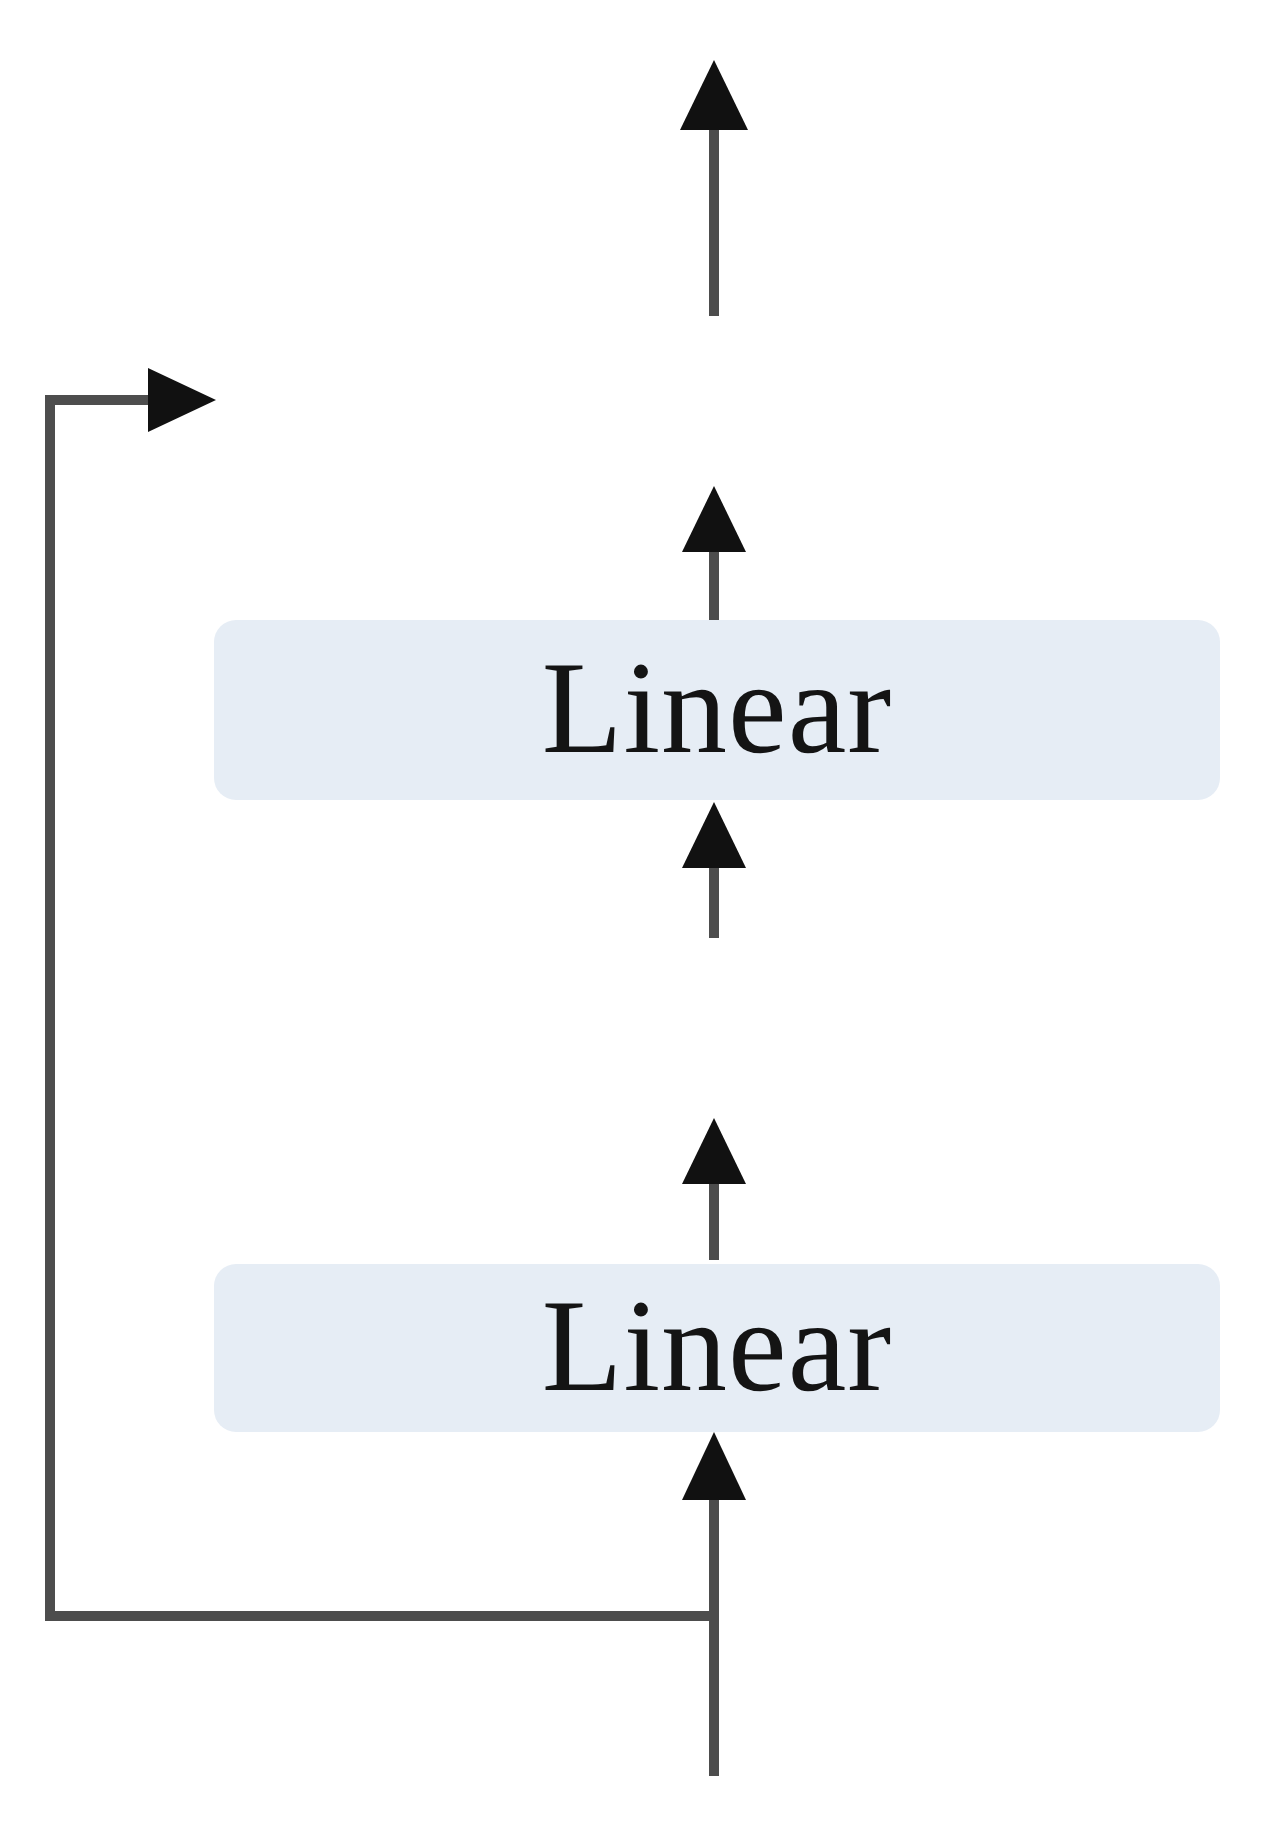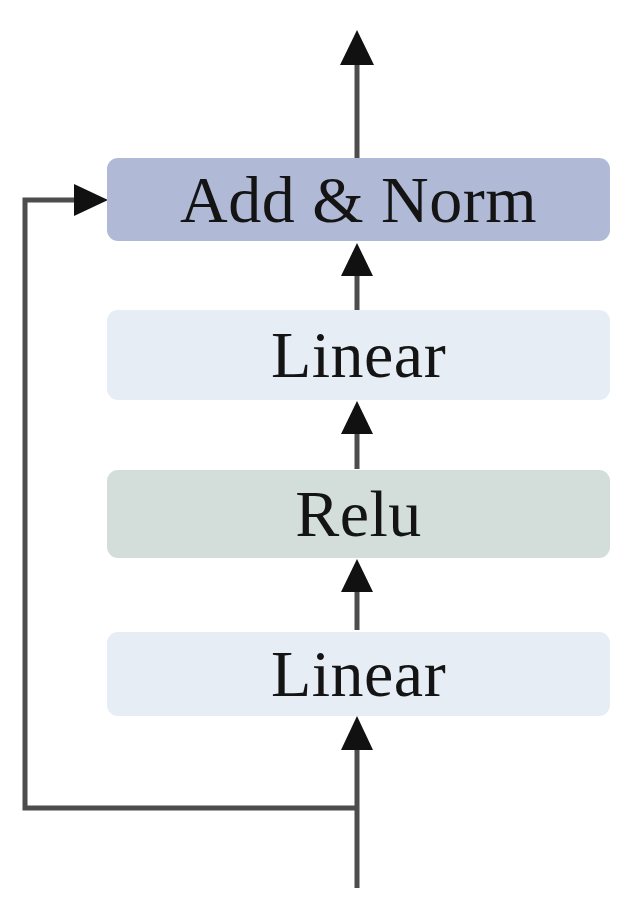--- a/index.html
+++ b/index.html
@@ -89,9 +89,6 @@
     <polygon points="357,30 340,65 374,65" fill="#111111"></polygon>
   </svg>
 
-  <div class="block" id="block-add-norm">
-    <span class="block-label">Add &amp; Norm</span>
-  </div>
 
   <div class="block" id="block-linear-upper">
     <span class="block-label">Linear</span>

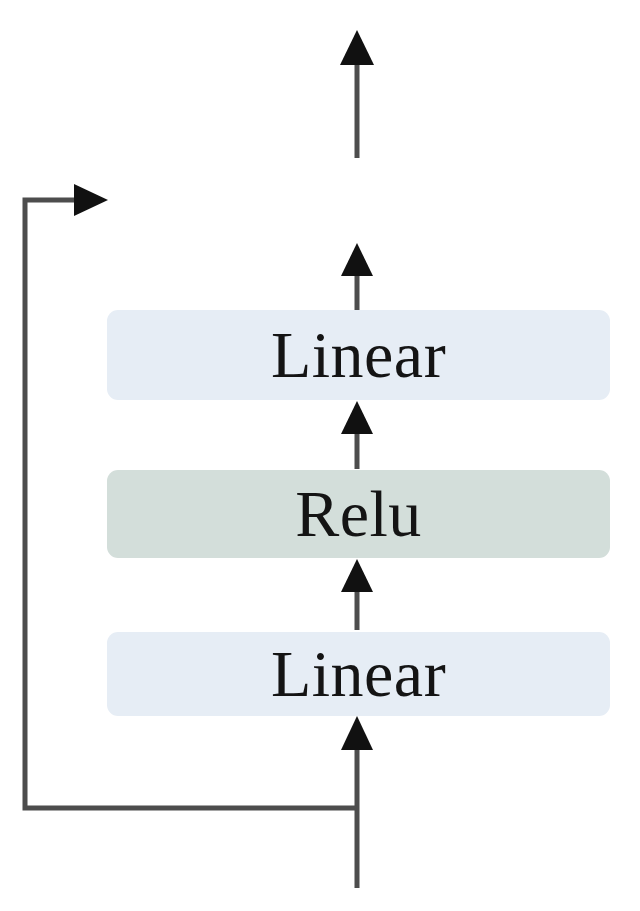--- a/index.html
+++ b/index.html
@@ -94,9 +94,6 @@
     <span class="block-label">Linear</span>
   </div>
 
-  <div class="block" id="block-relu">
-    <span class="block-label">Relu</span>
-  </div>
 
   <div class="block" id="block-linear-lower">
     <span class="block-label">Linear</span>

